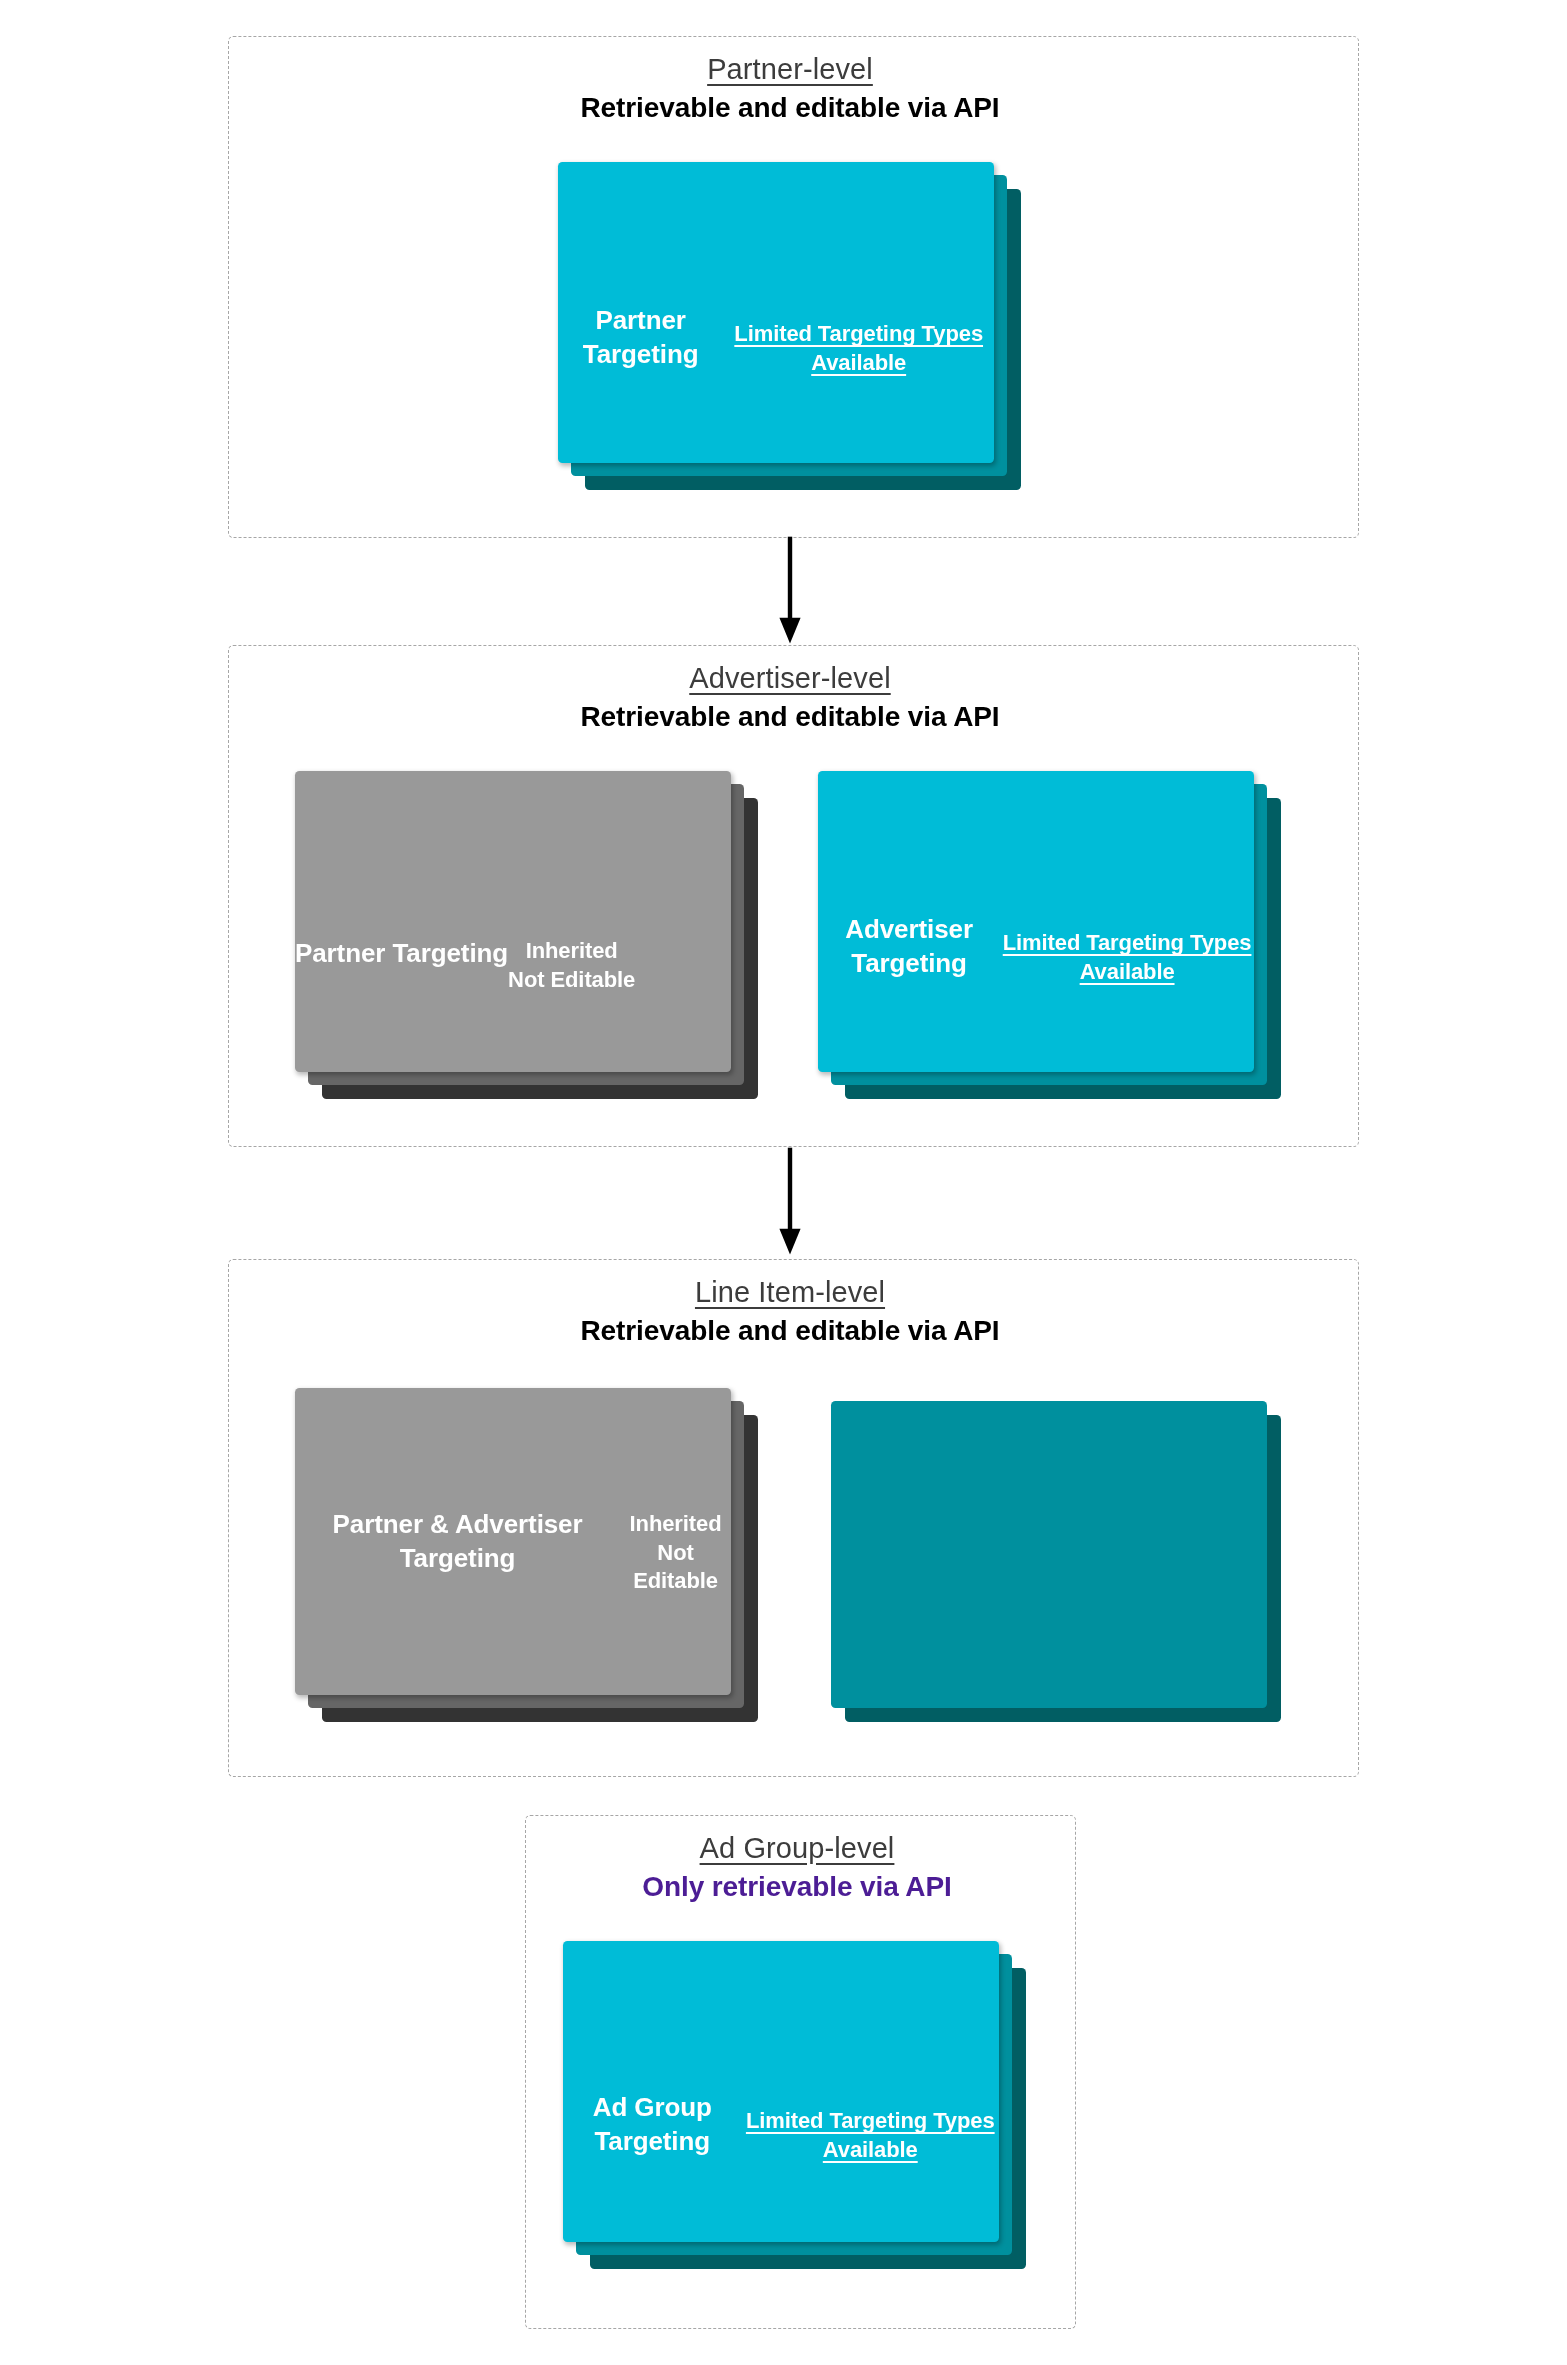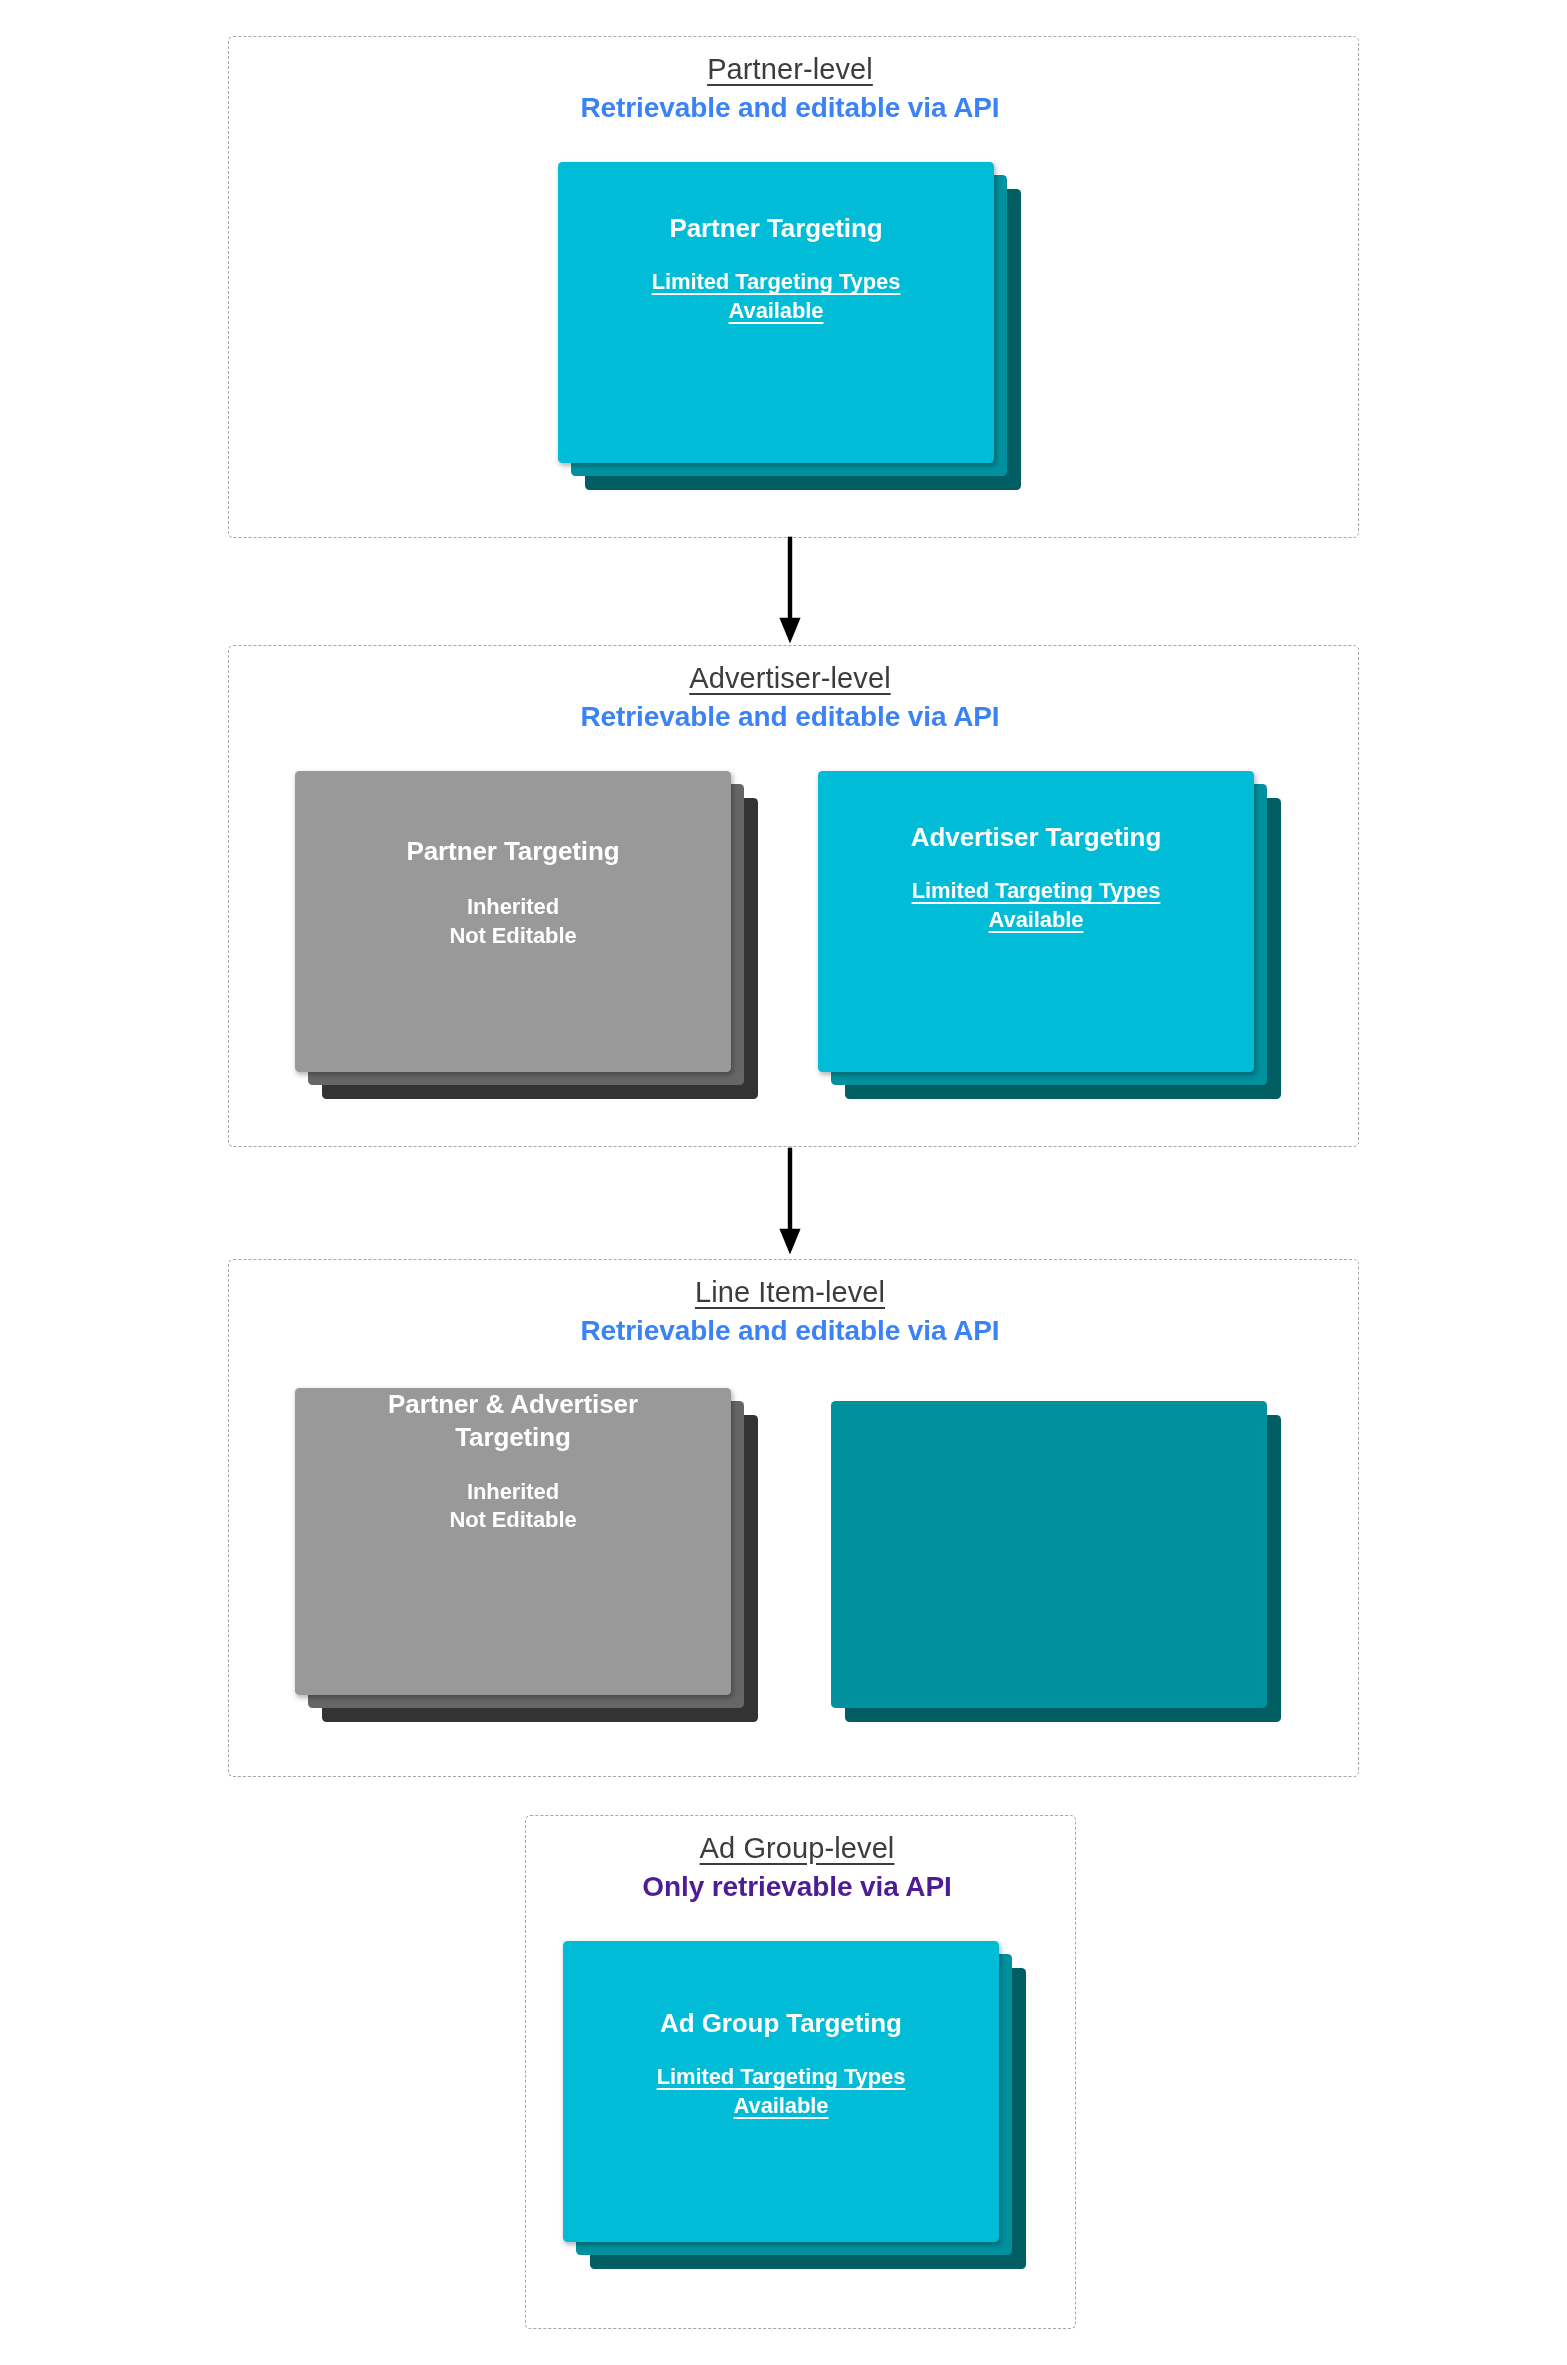--- a/index.html
+++ b/index.html
@@ -49,7 +49,7 @@
     display: block;
     font-size: 28px;
     font-weight: 700;
-    color: #3b82f6;
+    color: #000000;
     line-height: 1.32;
     margin-top: 1.8px;
     letter-spacing: -0.1px;

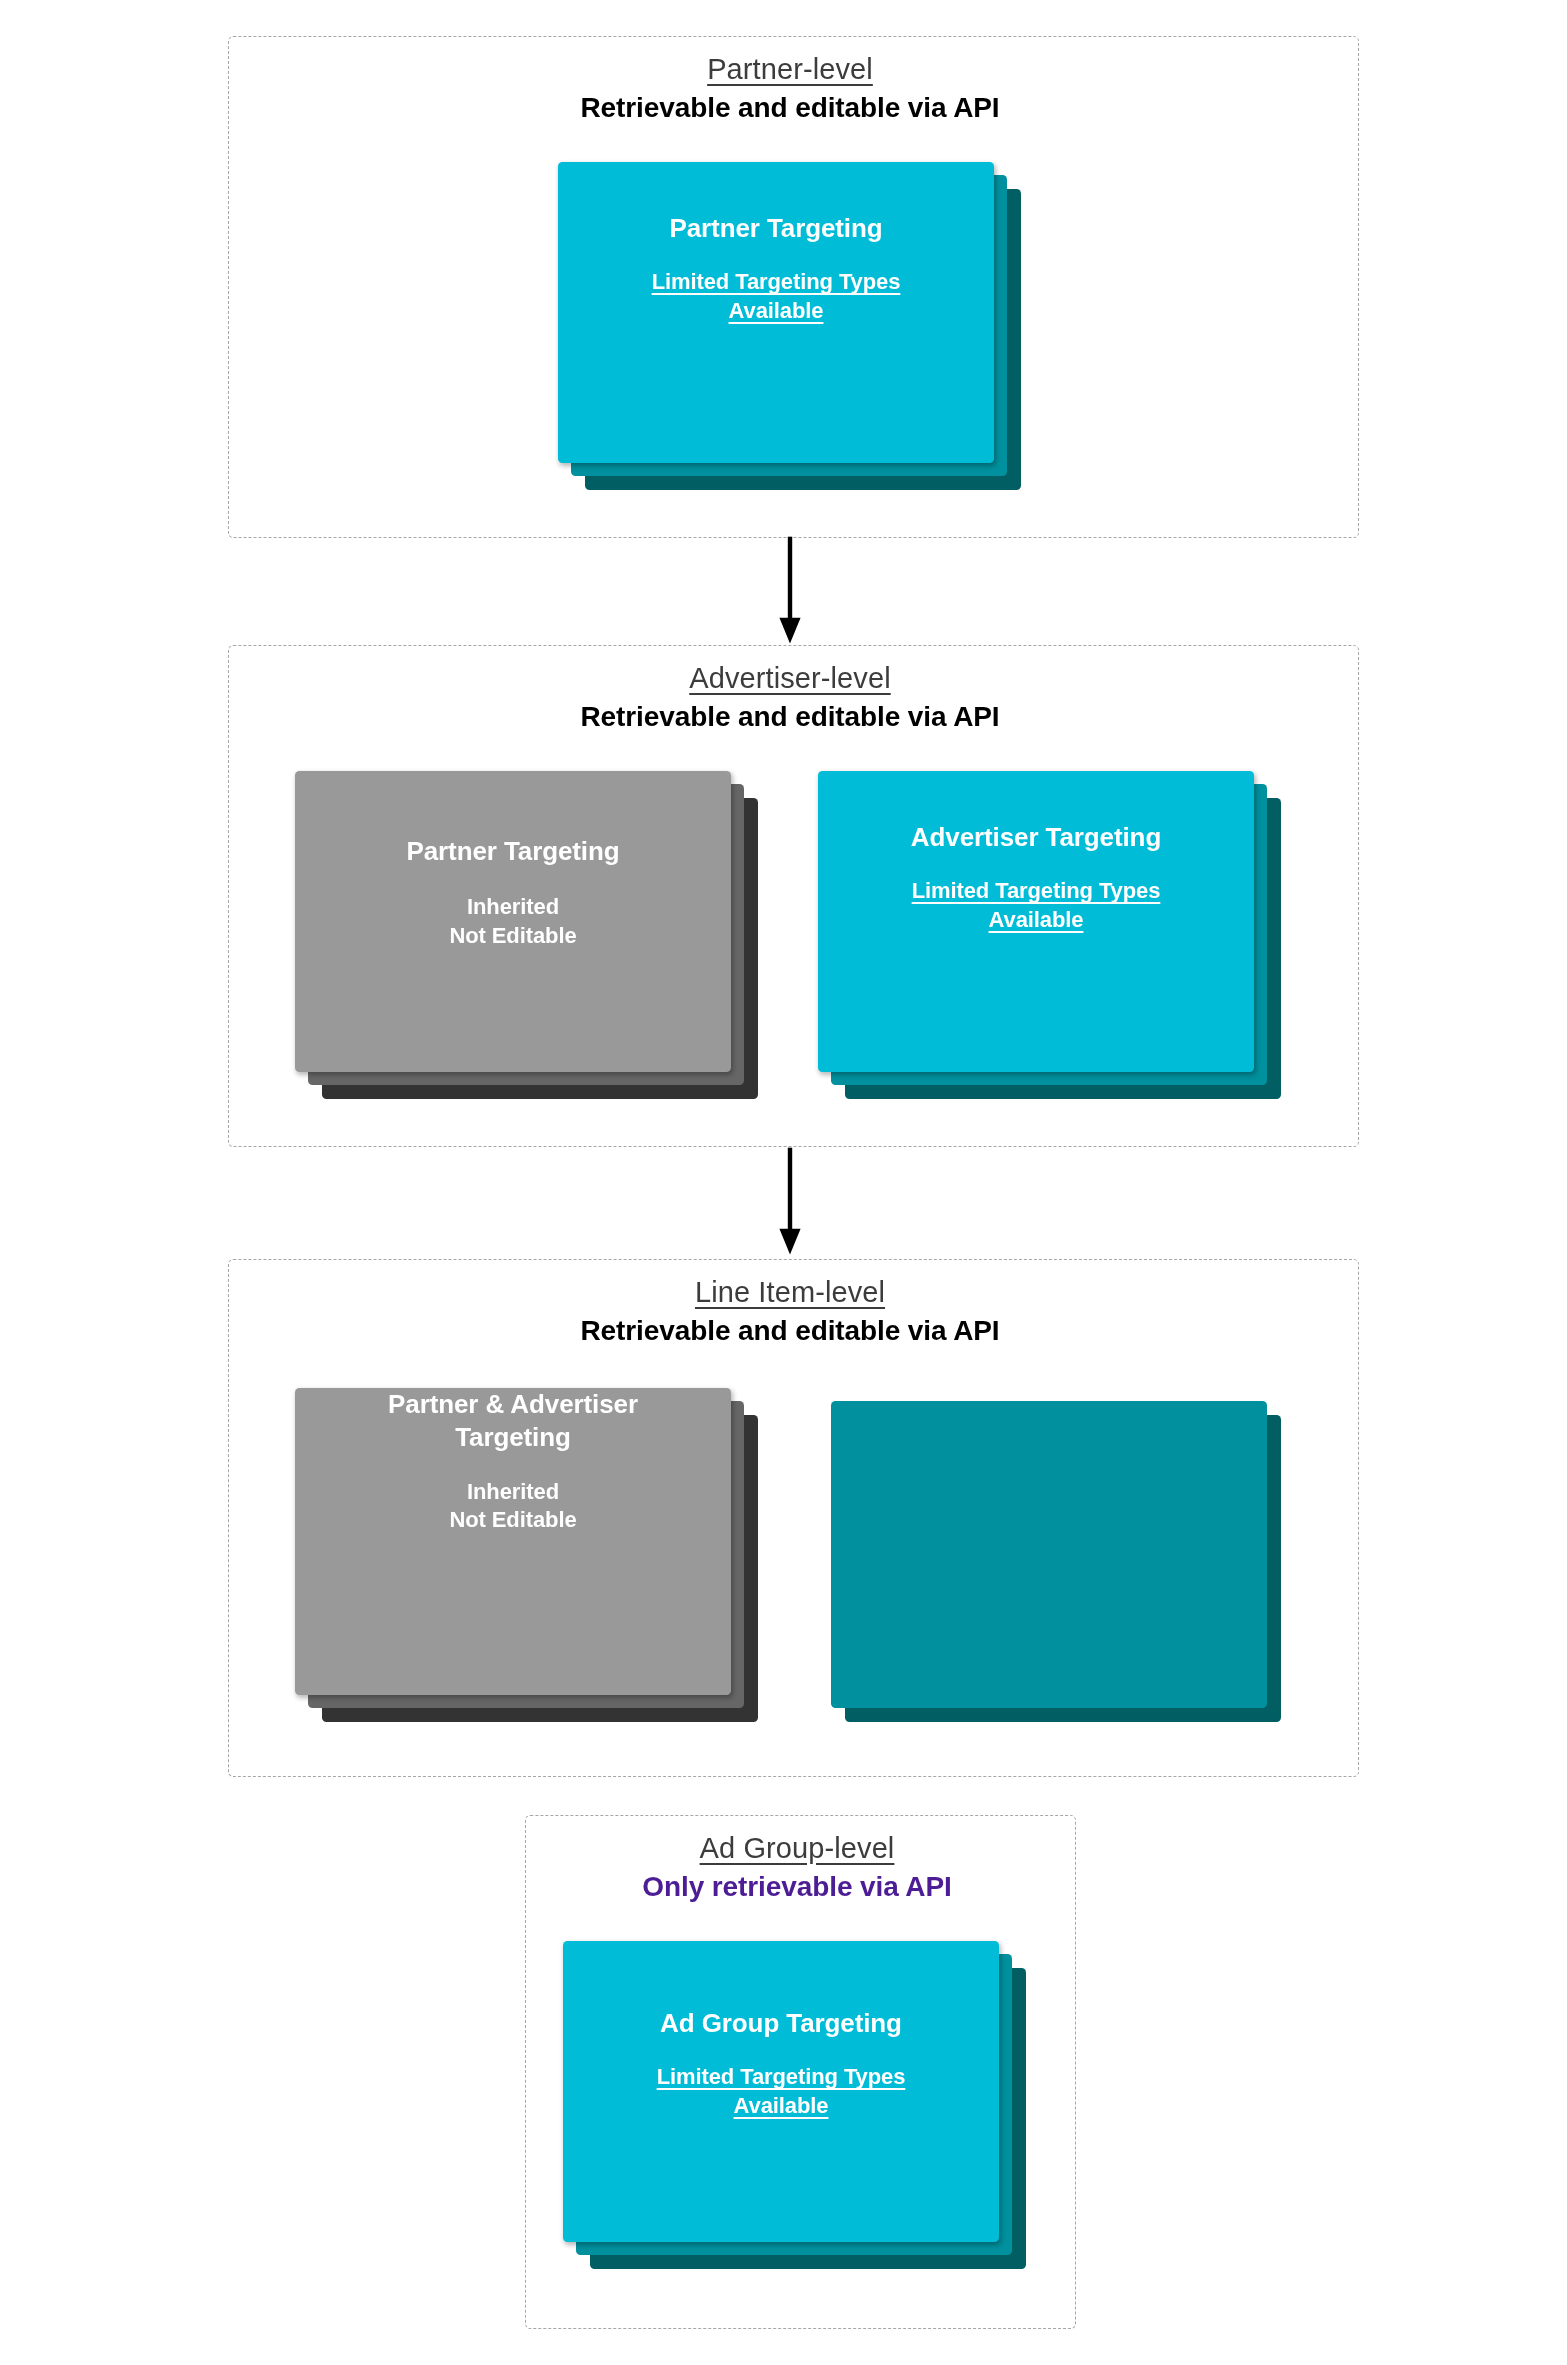--- a/index.html
+++ b/index.html
@@ -71,7 +71,7 @@
   .card-front {
     left: 0; top: 0;
     display: flex;
-    flex-direction: column;
+    flex-direction: row;
     align-items: center;
     justify-content: flex-start;
     box-shadow: 1.8px 2.7px 5.4px rgba(0,0,0,0.28);

